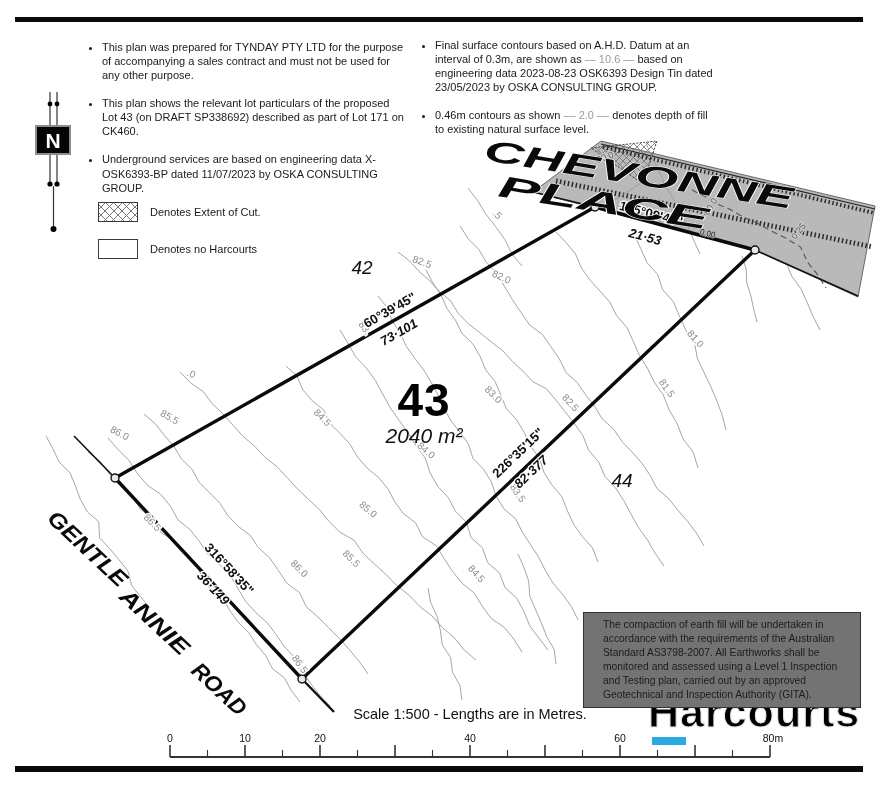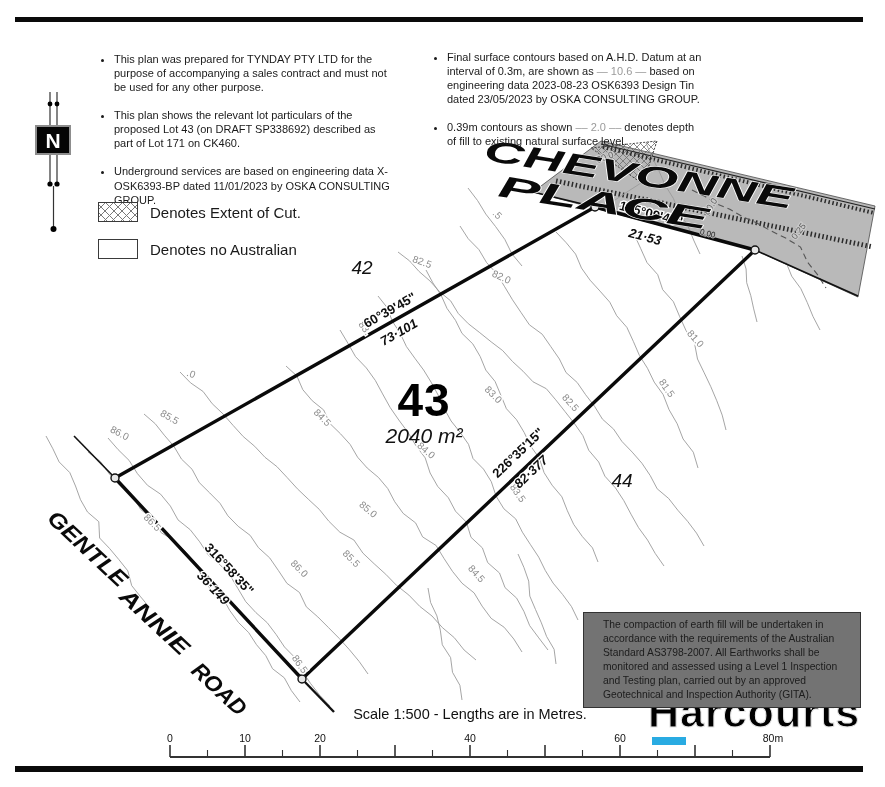--- a/index.html
+++ b/index.html
@@ -9,7 +9,7 @@
   #top-bar{top:17px;height:5px;}
   #bottom-bar{top:766px;height:6px;}
   .notes{position:absolute;z-index:3;font-size:11px;line-height:1.28;color:#1a1a1a;}
-  .notes ul{margin:12px;padding-left:17px;}
+  .notes ul{margin:0;padding-left:17px;}
   .notes li{margin-bottom:14px;}
   #notes-left{left:85px;top:40px;width:322px;}
   #notes-right{left:418px;top:38px;width:300px;}

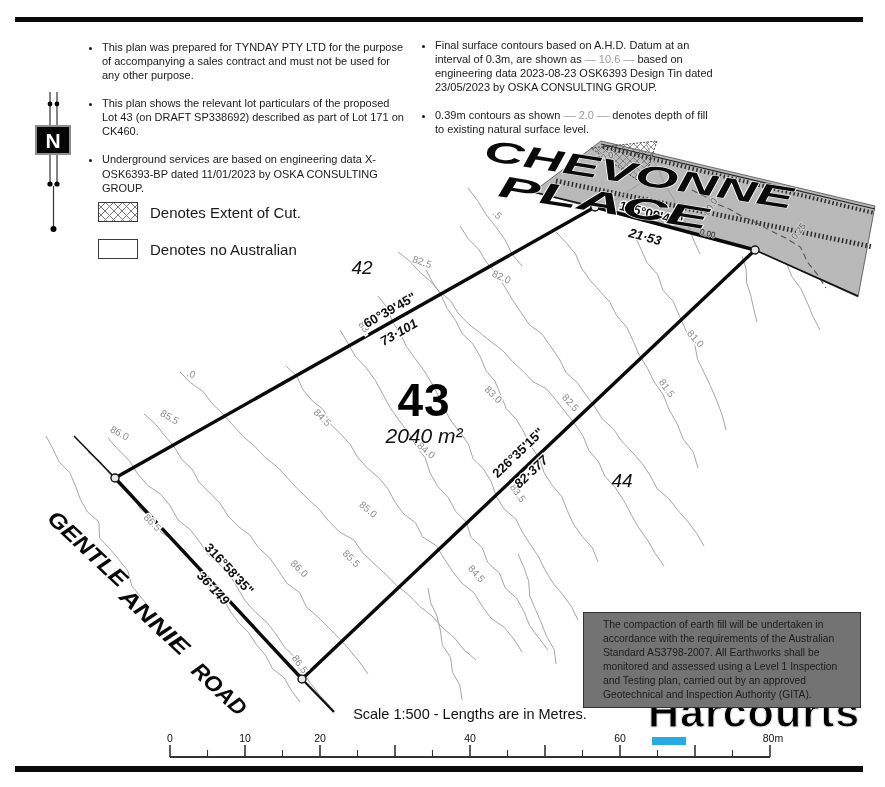--- a/index.html
+++ b/index.html
@@ -61,7 +61,7 @@
 <div id="notes-right" class="notes">
   <ul>
     <li><span>Final surface contours based on A.H.D. Datum at an interval of 0.3m, are shown as </span><span class="sample">— 10.6 —</span><span> based on engineering data 2023-08-23 OSK6393 Design Tin dated 23/05/2023 by OSKA CONSULTING GROUP.</span></li>
-    <li><span>0.39m contours as shown </span><span class="sample it">–– 2.0 ––</span><span> denotes depth of fill to existing natural surface level.</span></li>
+    <li><span>0.46m contours as shown </span><span class="sample it">–– 2.0 ––</span><span> denotes depth of fill to existing natural surface level.</span></li>
   </ul>
 </div>
 

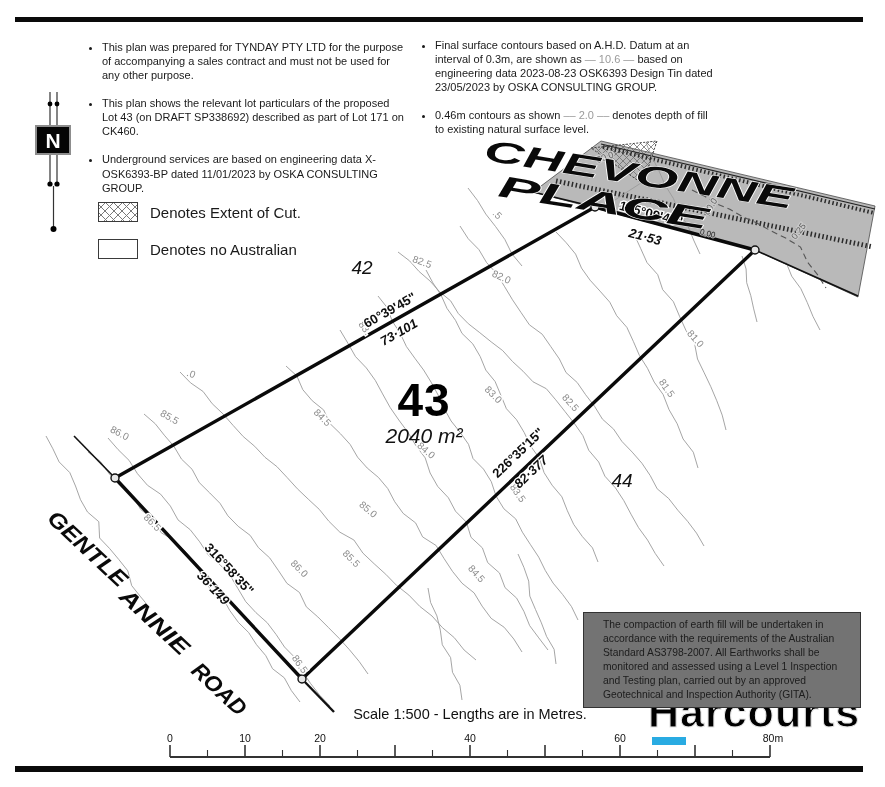--- a/index.html
+++ b/index.html
@@ -54,7 +54,7 @@
   <ul id="notes-left-list">
       <li>This plan was prepared for TYNDAY PTY LTD for the purpose of accompanying a sales contract and must not be used for any other purpose.</li>
       <li>This plan shows the relevant lot particulars of the proposed Lot 43 (on DRAFT SP338692) described as part of Lot 171 on CK460.</li>
-      <li>Underground services are based on engineering data X-OSK6393-BP dated 11/01/2023 by OSKA CONSULTING GROUP.</li>
+      <li>Underground services are based on engineering data X-OSK6393-BP dated 11/07/2023 by OSKA CONSULTING GROUP.</li>
     </ul>
 </div>
 

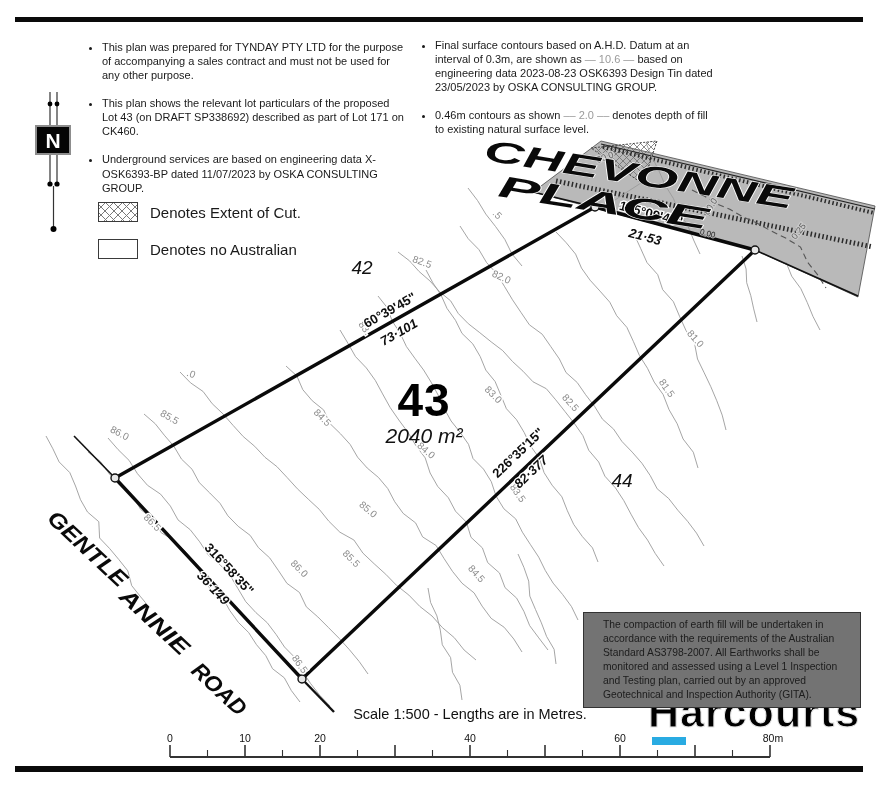--- a/index.html
+++ b/index.html
@@ -23,7 +23,7 @@
      repeating-linear-gradient(-45deg,transparent 0 5px,#7a7a7a 5px 6px),#fff;}
   .swatch.fill{background:#b5b5b5;}
   .swatch.none{background:#fff;}
-  .legend-label{font-size:15px;color:#1a1a1a;}
+  .legend-label{font-size:11px;color:#1a1a1a;}
   #compaction-box{position:absolute;left:583px;top:612px;width:238px;z-index:3;
      border:1.4px solid #333;padding:5px 19px;font-size:10.3px;line-height:1.36;color:#1c1c1c;background:#737373;}
   #watermark{position:absolute;left:648px;top:688px;z-index:1;font-size:43px;font-weight:bold;

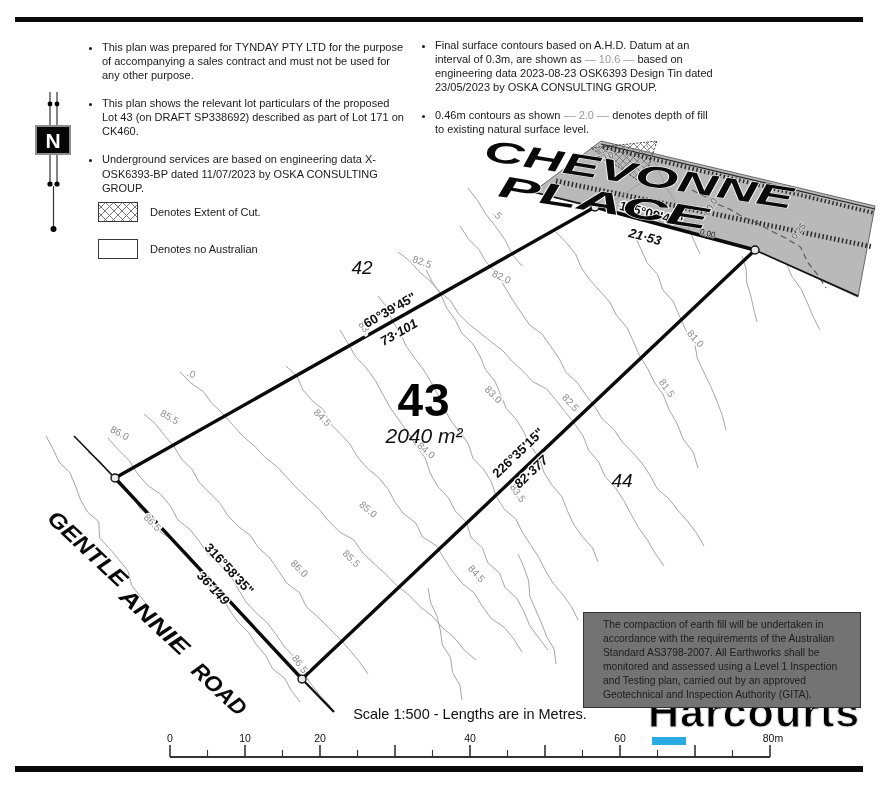--- a/index.html
+++ b/index.html
@@ -72,7 +72,7 @@
   </div>
   <div class="legend-row">
     <div class="swatch none"></div>
-    <div class="legend-label">Denotes no Australian</div>
+    <div class="legend-label">Denotes no Harcourts</div>
   </div>
 </div>
 

